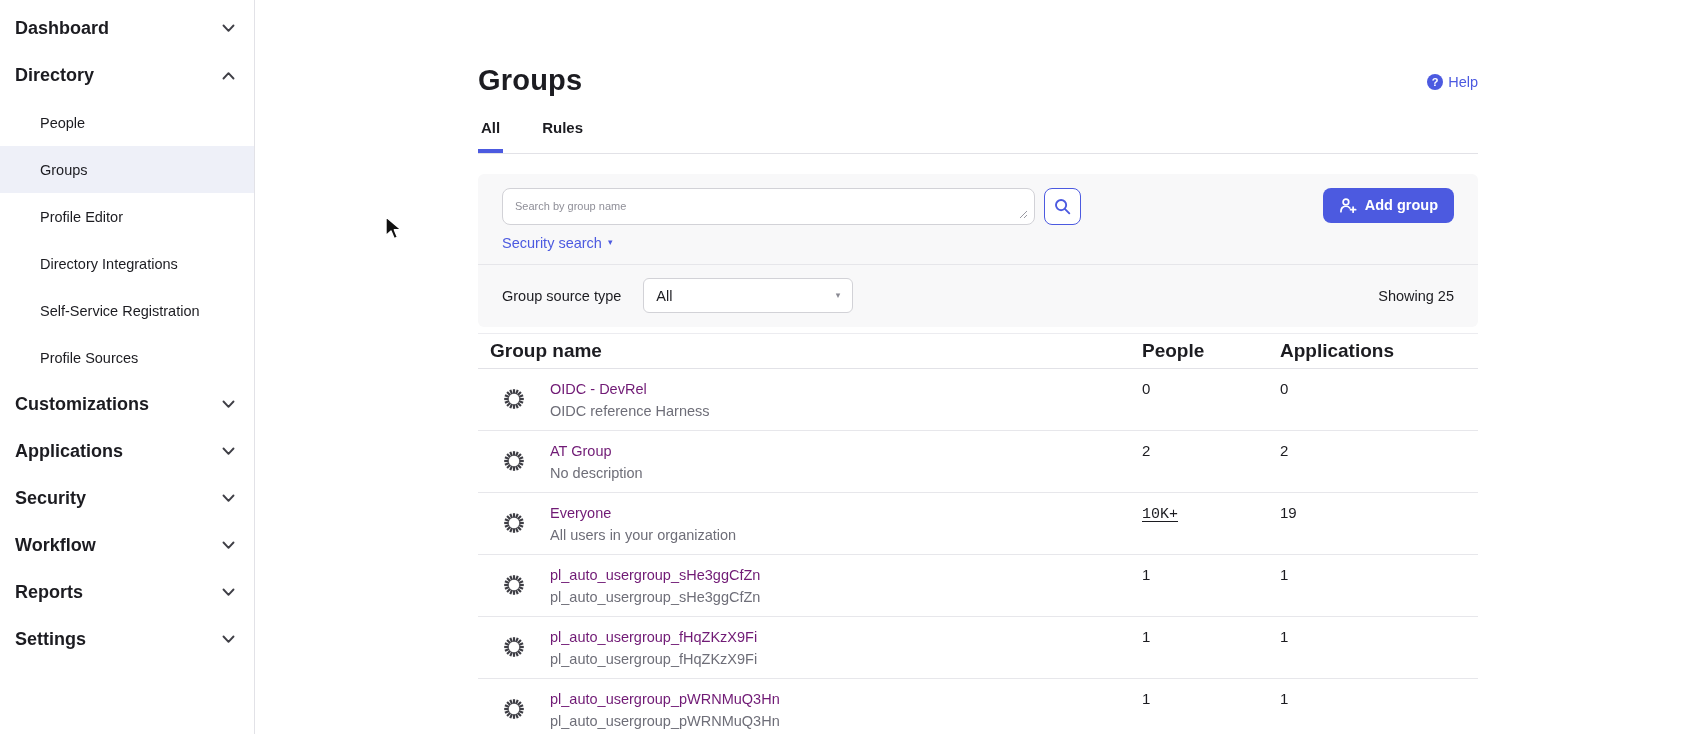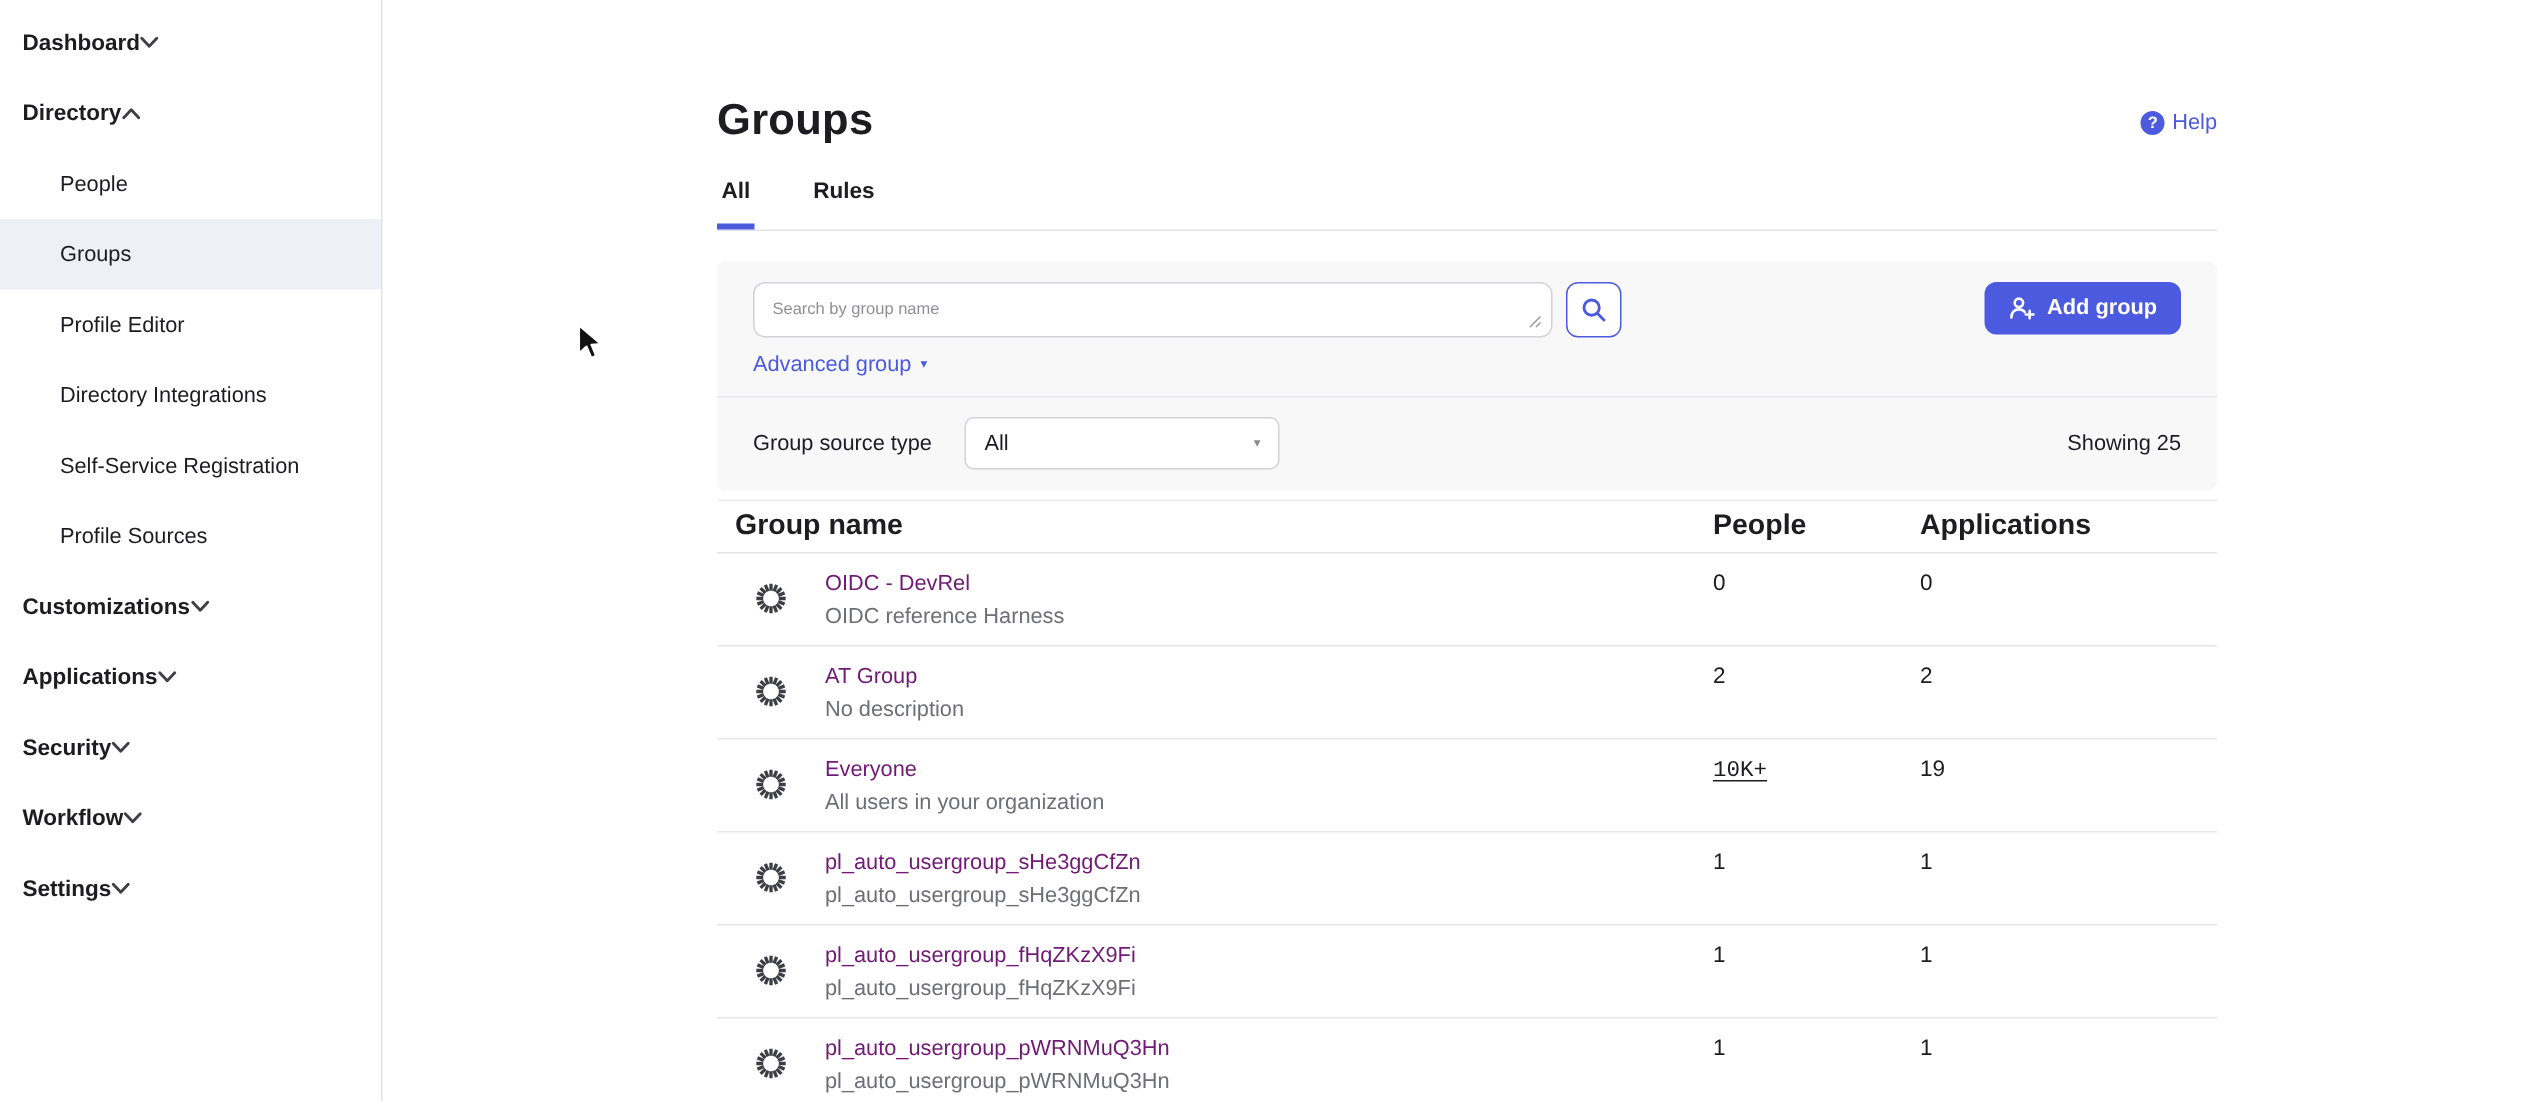--- a/index.html
+++ b/index.html
@@ -10,8 +10,8 @@
   
   .sidebar{position:absolute;left:0;top:0;width:255px;height:734px;
     border-right:1px solid #e2e2e7;box-sizing:border-box;padding-top:5px;background:#fff;}
-  .nav-item{height:47px;display:flex;align-items:center;
-    padding:0 19px 0 15px;font-size:15px;font-weight:bold;cursor:pointer;}
+  .nav-item{height:47px;display:flex;align-items:center;justify-content:space-between;
+    padding:0 19px 0 15px;font-size:18px;font-weight:bold;cursor:pointer;}
   .nav-sub{height:47px;display:flex;align-items:center;padding-left:40px;
     font-size:14.5px;cursor:pointer;}
   .nav-sub.selected{background:#eef0f8;}

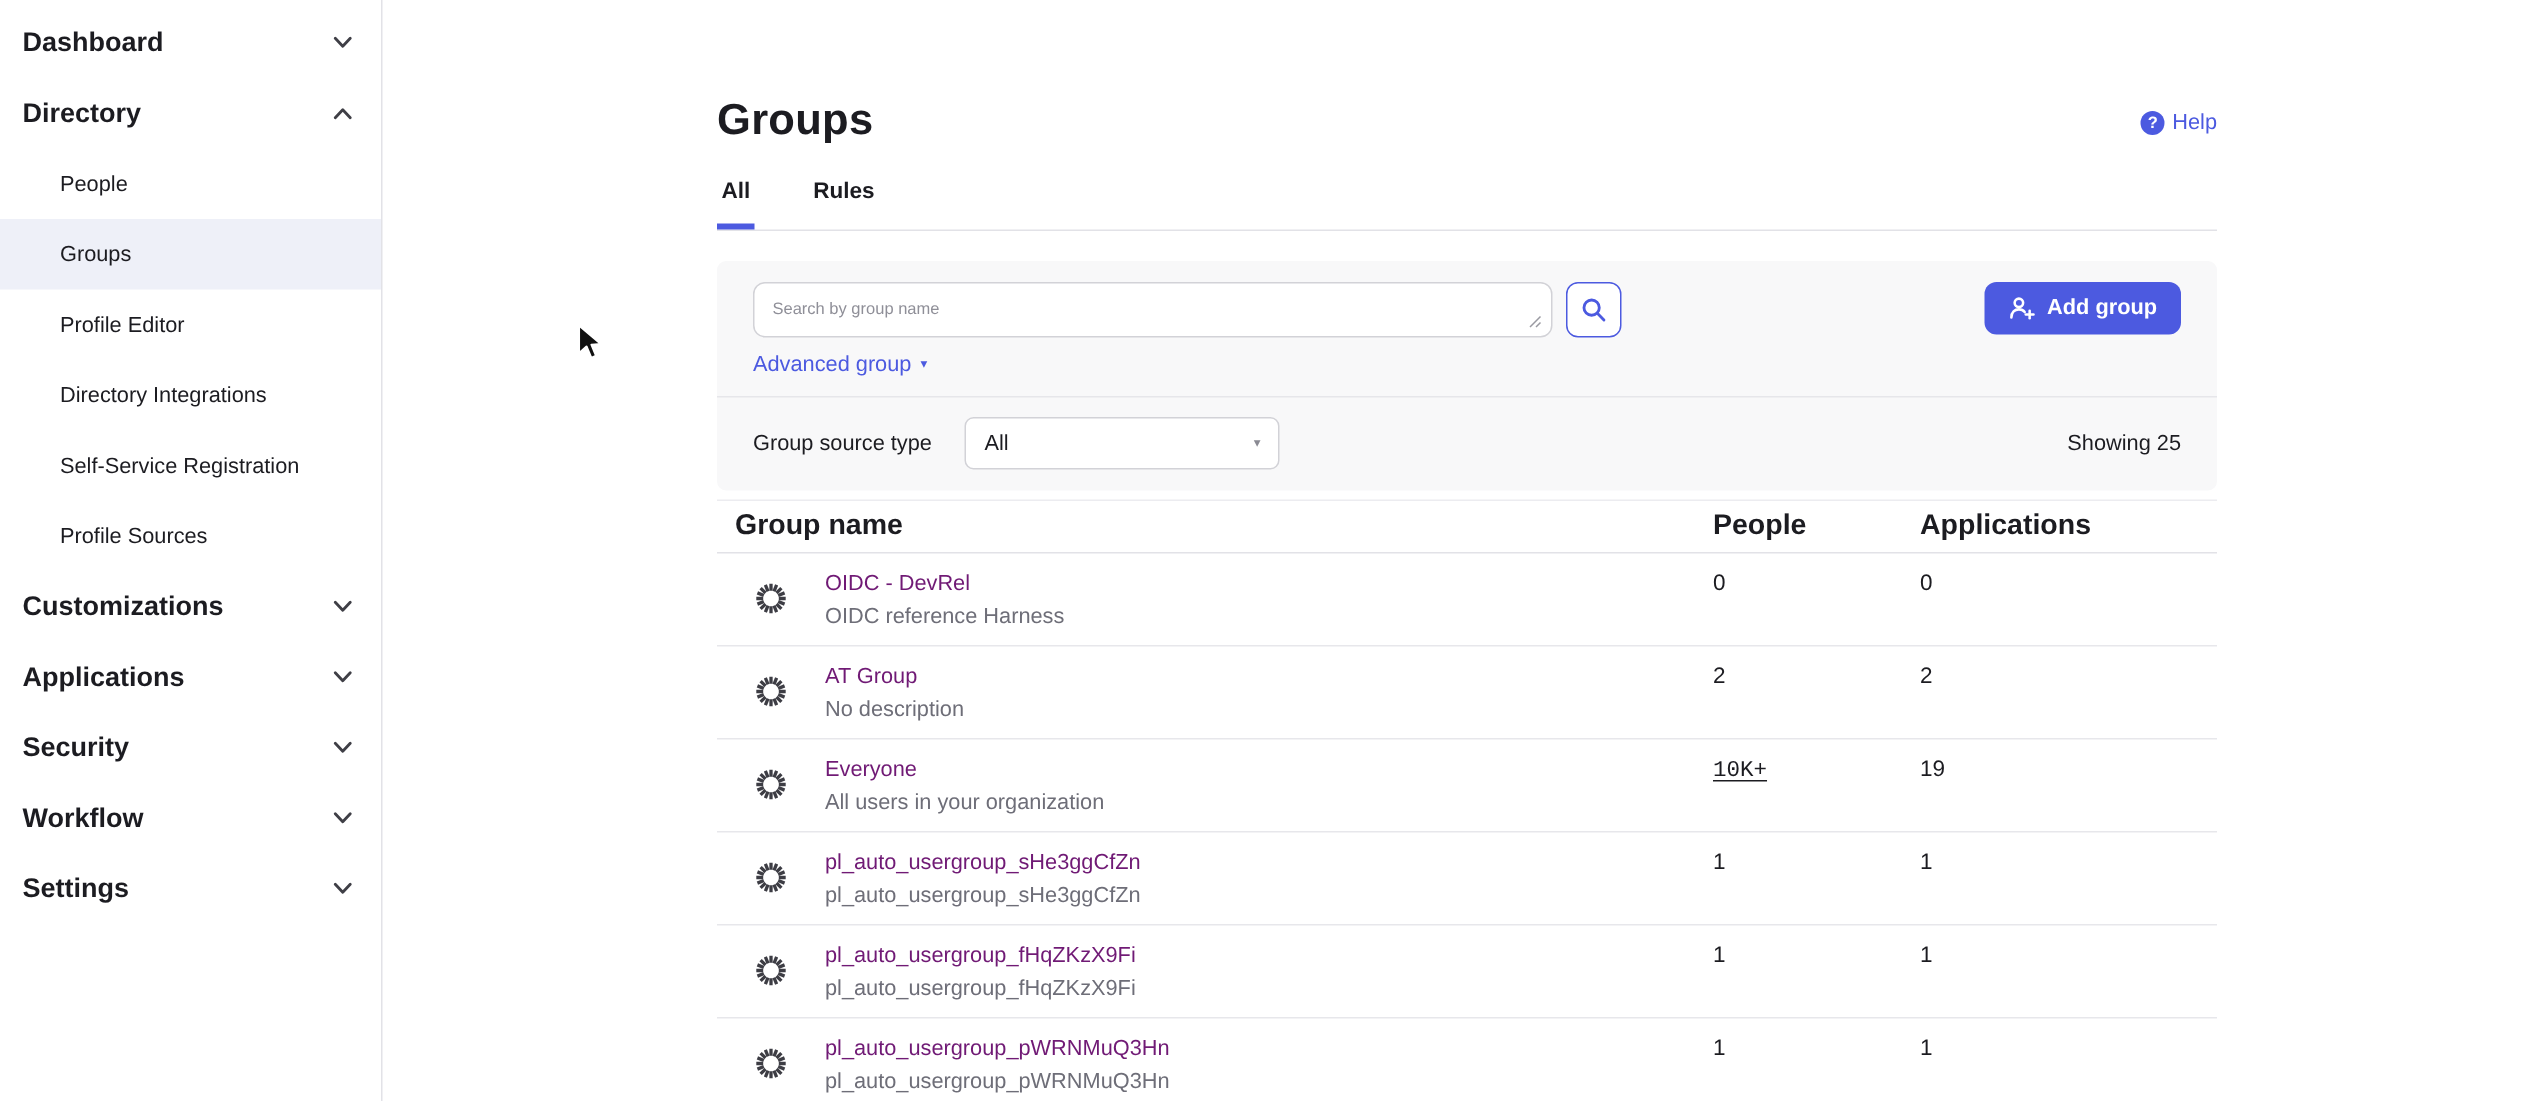--- a/index.html
+++ b/index.html
@@ -196,7 +196,7 @@
         </button>
       </div>
       <div class="advanced">
-        <span>Advanced group</span>
+        <span>Security search</span>
         <span class="caret">▾</span>
       </div>
       <button class="add-btn">

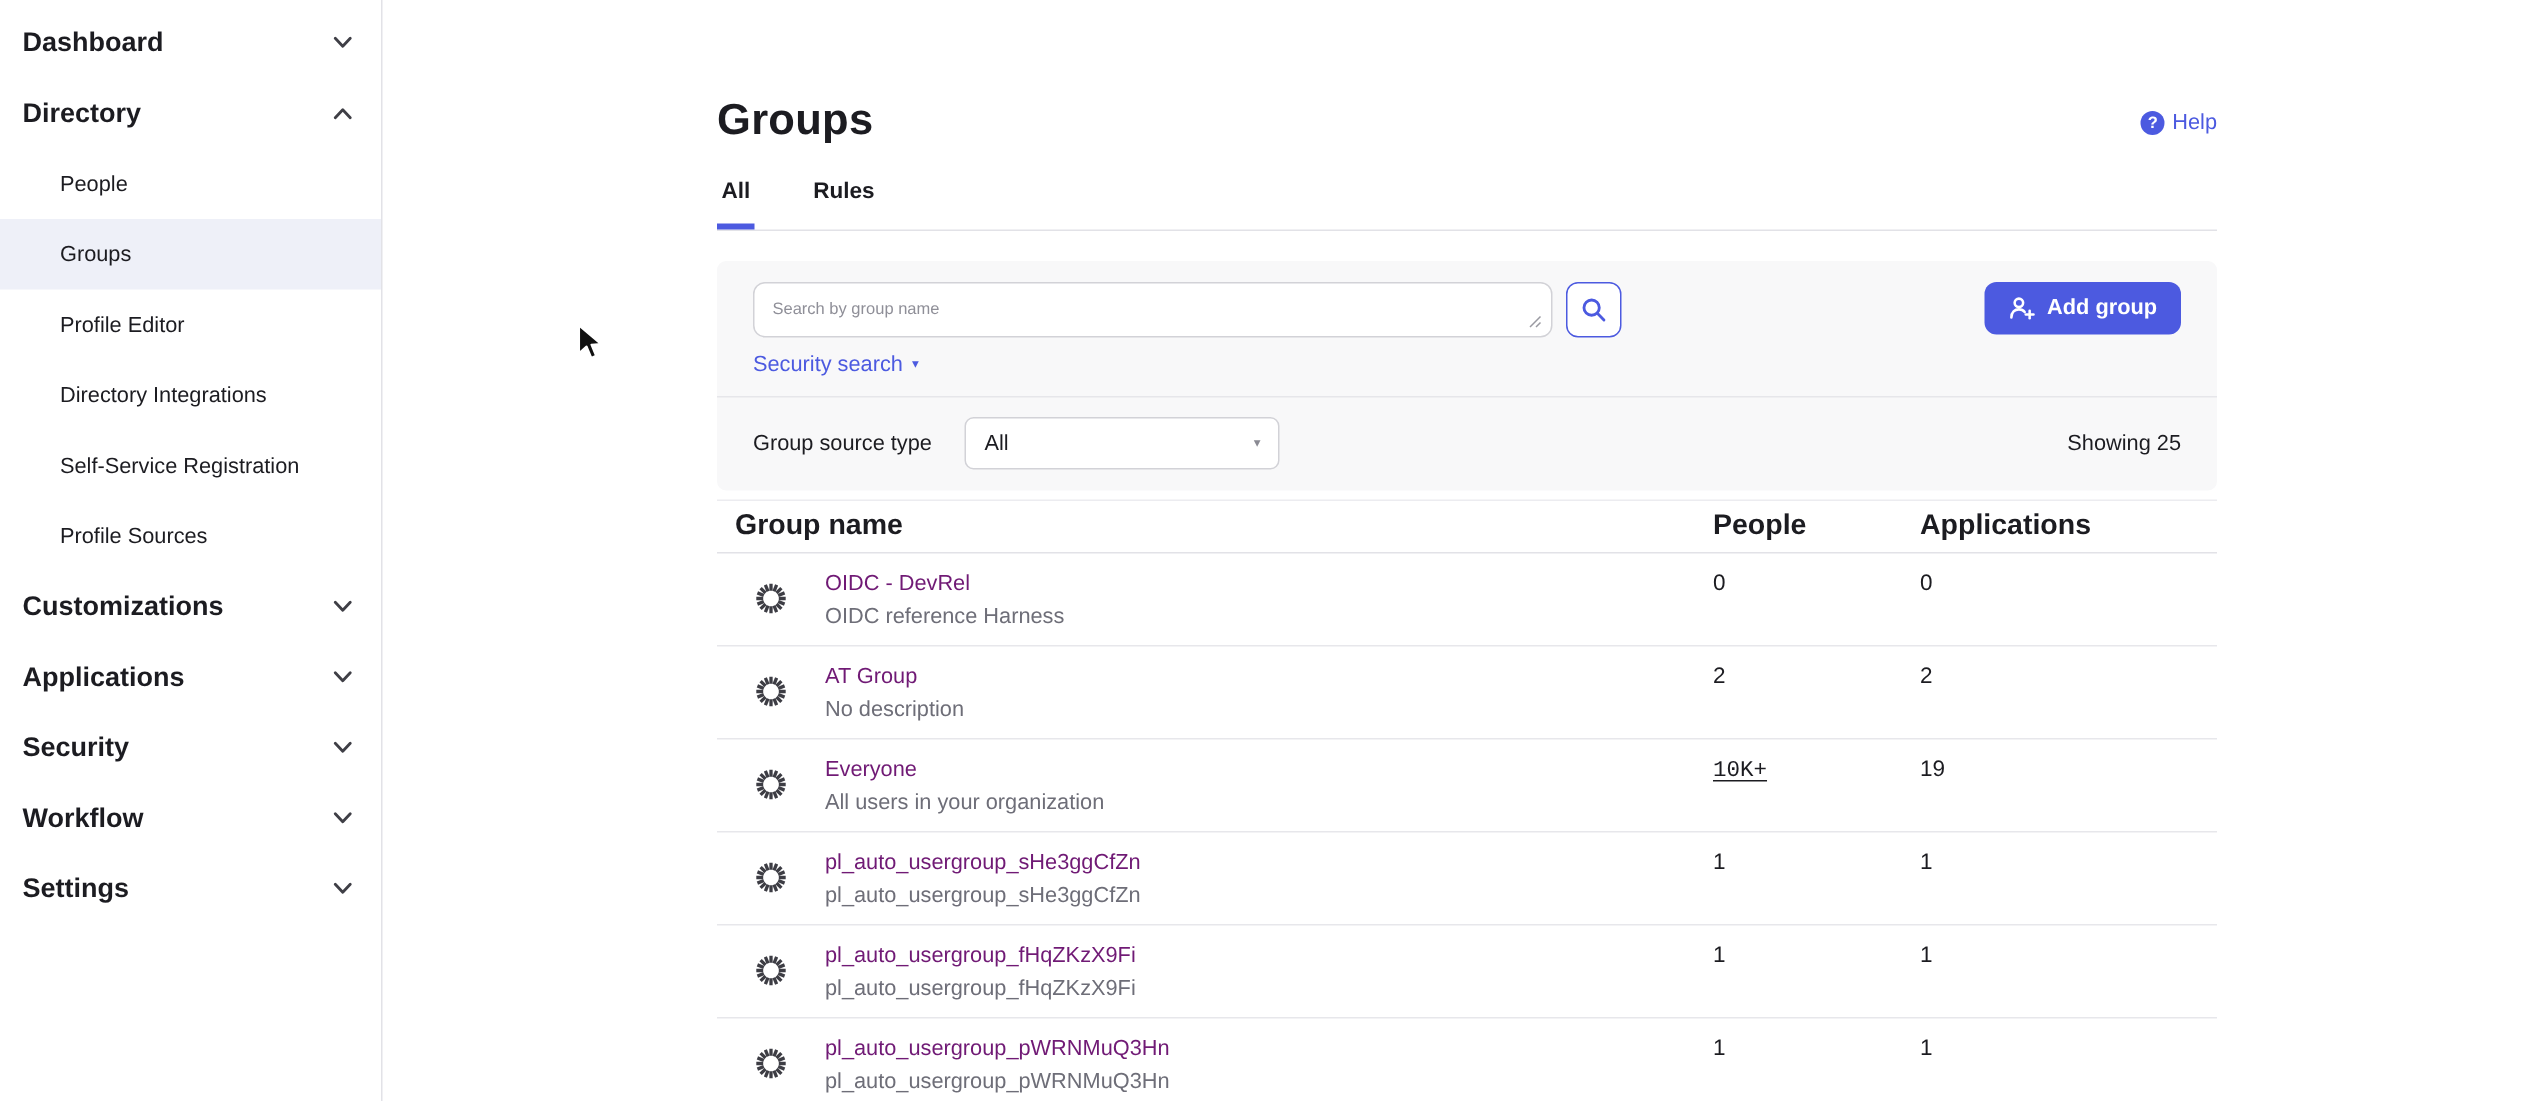--- a/index.html
+++ b/index.html
@@ -159,6 +159,12 @@
       </svg>
   </div>
   <div class="nav-item">
+    <span>Reports</span>
+    <svg class="chev" viewBox="0 0 13 9">
+        <use href="#icon-chevron"></use>
+      </svg>
+  </div>
+  <div class="nav-item">
     <span>Settings</span>
     <svg class="chev" viewBox="0 0 13 9">
         <use href="#icon-chevron"></use>

